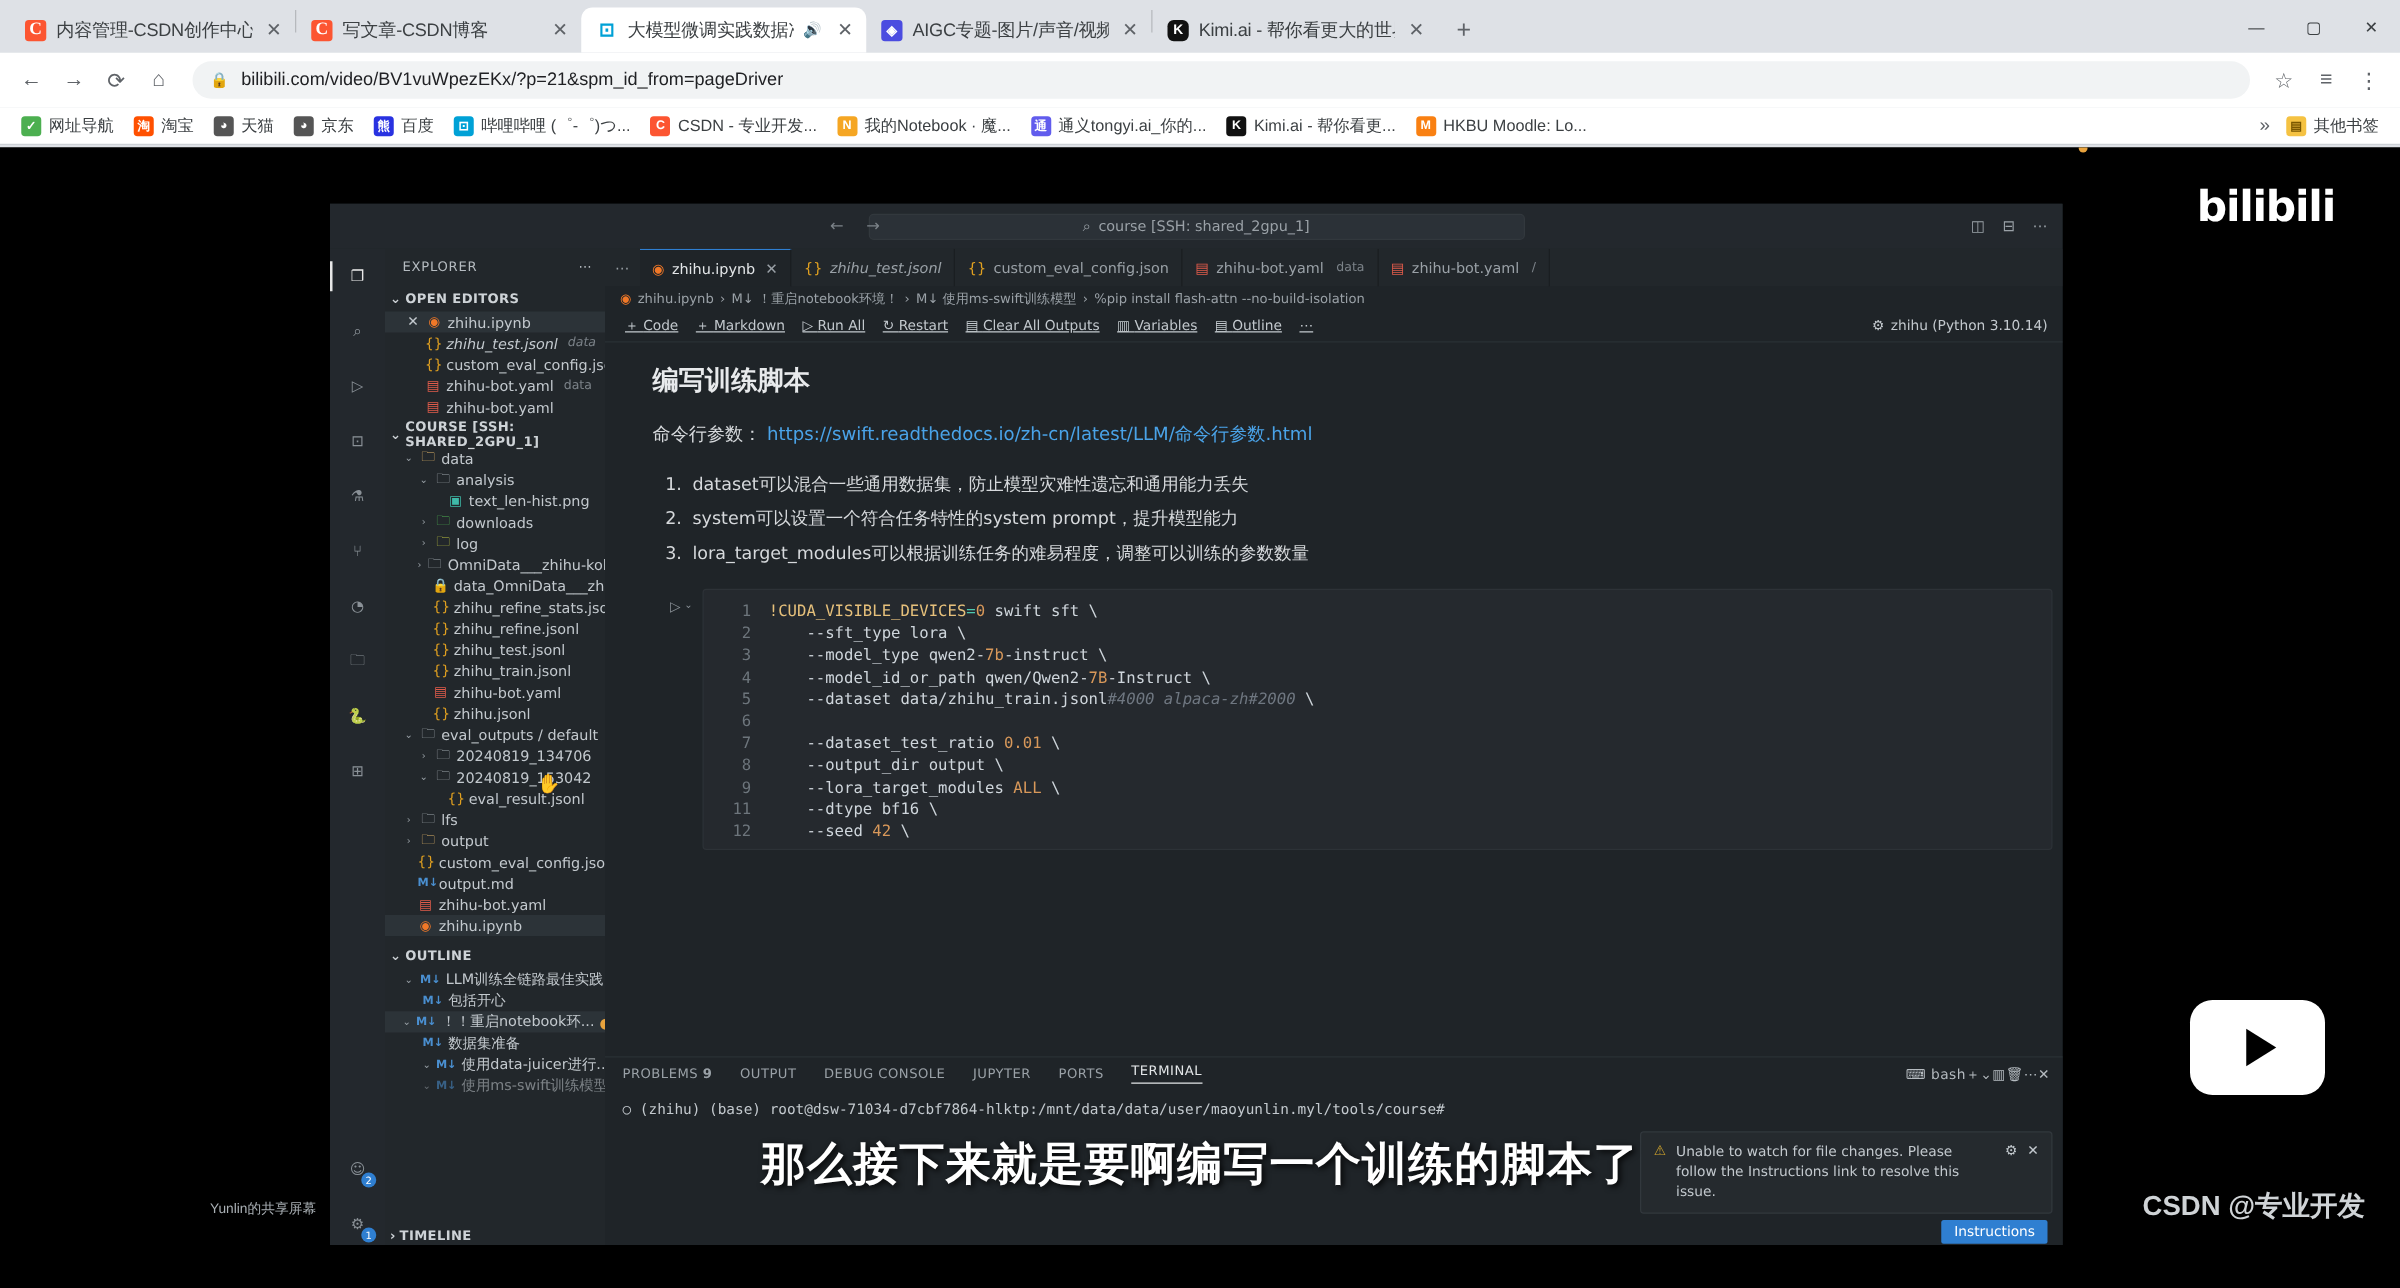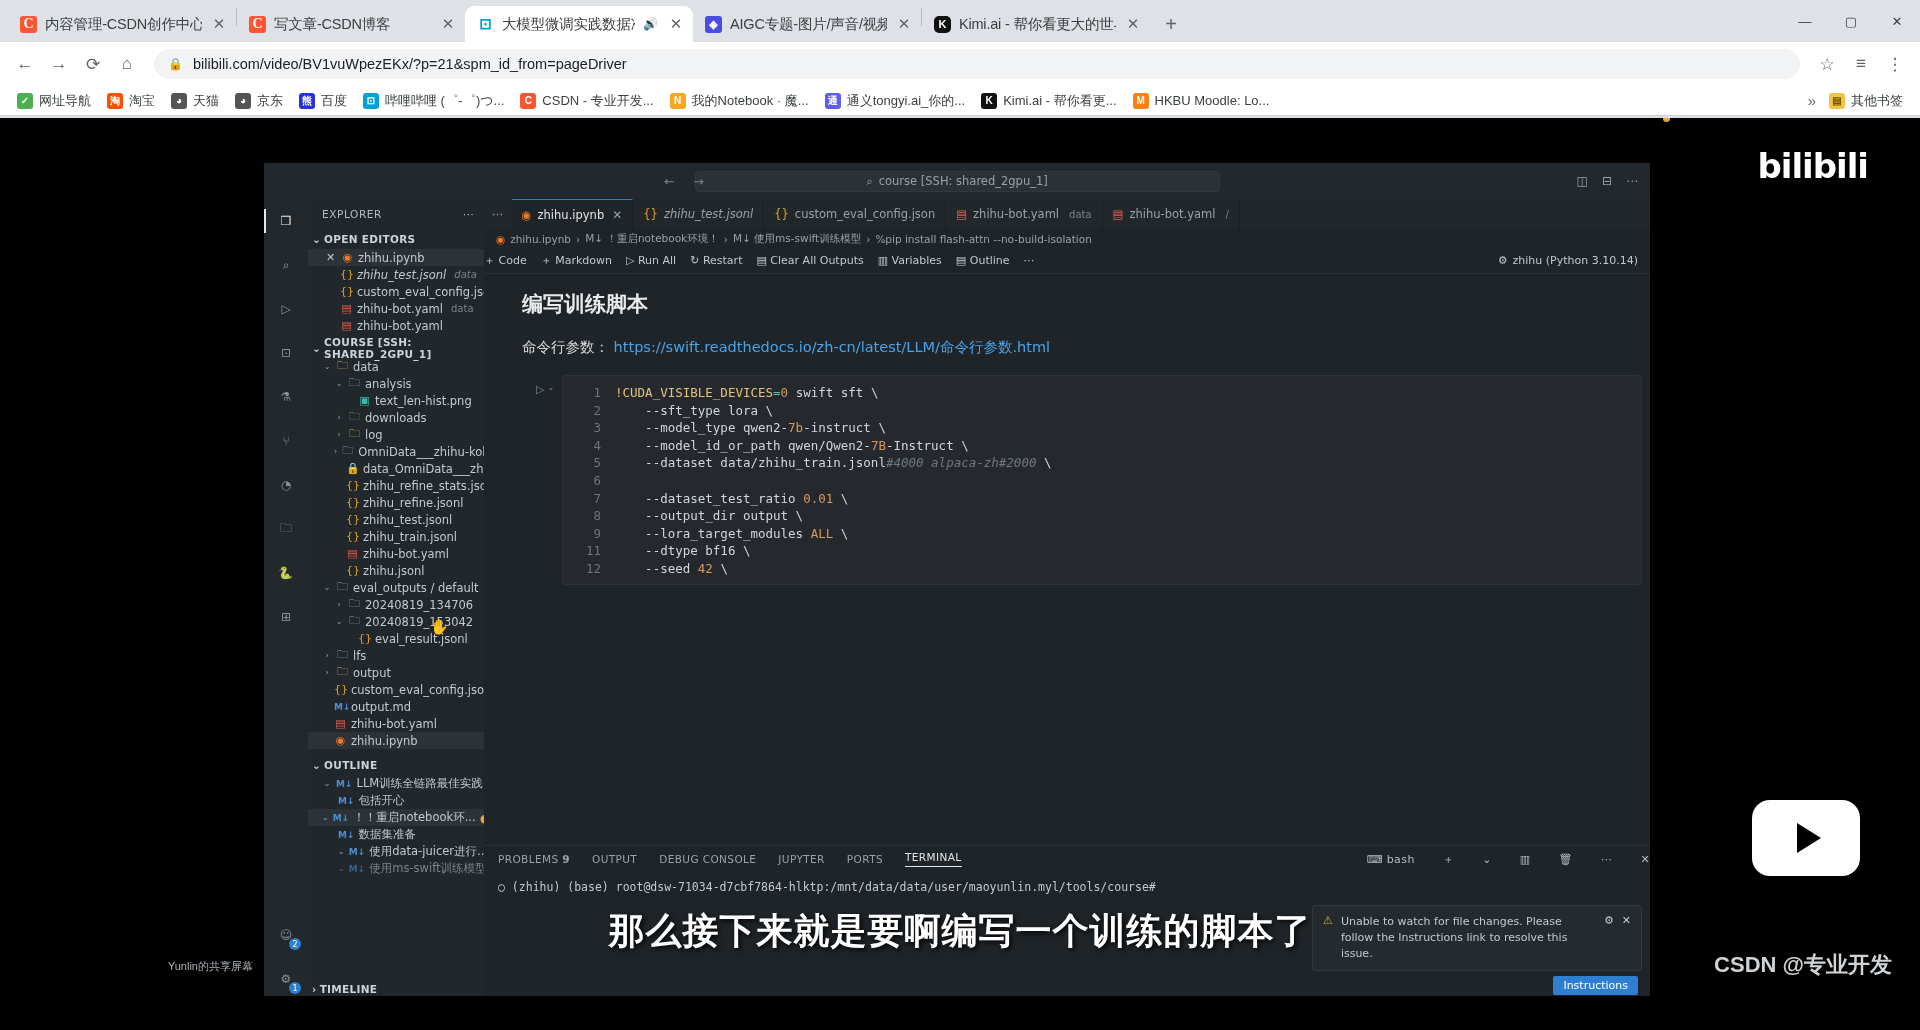--- a/index.html
+++ b/index.html
@@ -127,7 +127,7 @@
   .etab .x { color:#9aa1a7; font-size:12px; margin-left:2px;}
 
   .breadcrumb { height: 19px; display:flex; align-items:center; gap:5px; padding-left: 12px; color:#9aa1a7; font-size:10.5px; white-space:nowrap;}
-  .nb-toolbar { height: 26px; display:flex; align-items:center; gap: 14px; padding-left: 0; color:#c3c9ce; font-size:11px; border-bottom:1px solid #2a3034; position:relative;}
+  .nb-toolbar { height: 26px; display:flex; align-items:center; gap: 14px; padding-left: 16px; color:#c3c9ce; font-size:11px; border-bottom:1px solid #2a3034; position:relative;text-decoration:underline;}
   .nb-toolbar .kernel { position:absolute; right: 12px; display:flex; align-items:center; gap:5px; color:#c3c9ce;}
 
   .nbcontent { flex:1; overflow:hidden; padding: 16px 0 0 0; position: relative;}

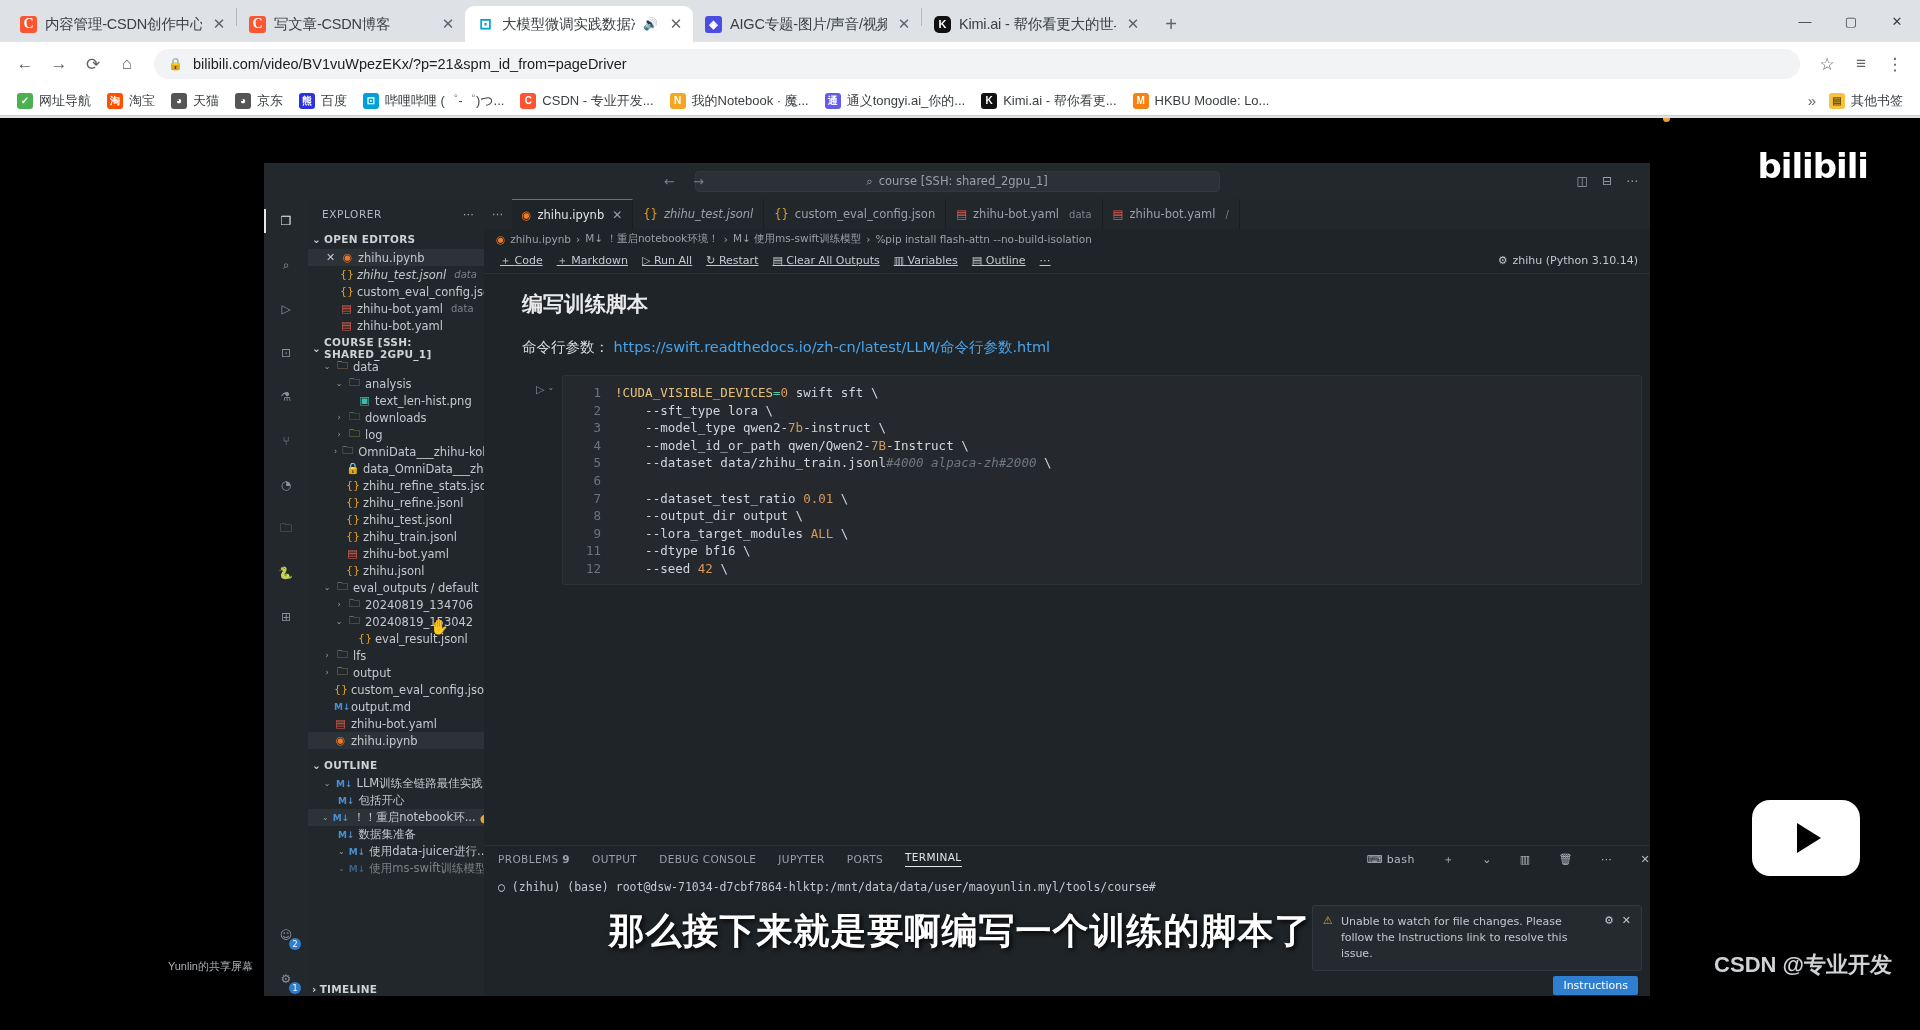--- a/index.html
+++ b/index.html
@@ -582,6 +582,11 @@
                 <span>命令行参数：</span>
                 <a href="#">https://swift.readthedocs.io/zh-cn/latest/LLM/命令行参数.html</a>
               </div>
+              <ol class="md-ol">
+                <li>dataset可以混合一些通用数据集，防止模型灾难性遗忘和通用能力丢失</li>
+                <li>system可以设置一个符合任务特性的system prompt，提升模型能力</li>
+                <li>lora_target_modules可以根据训练任务的难易程度，调整可以训练的参数数量</li>
+              </ol>
 
               <div class="codecell">
                 <div class="cc-run">▷<span style="font-size:8px">⌄</span></div>

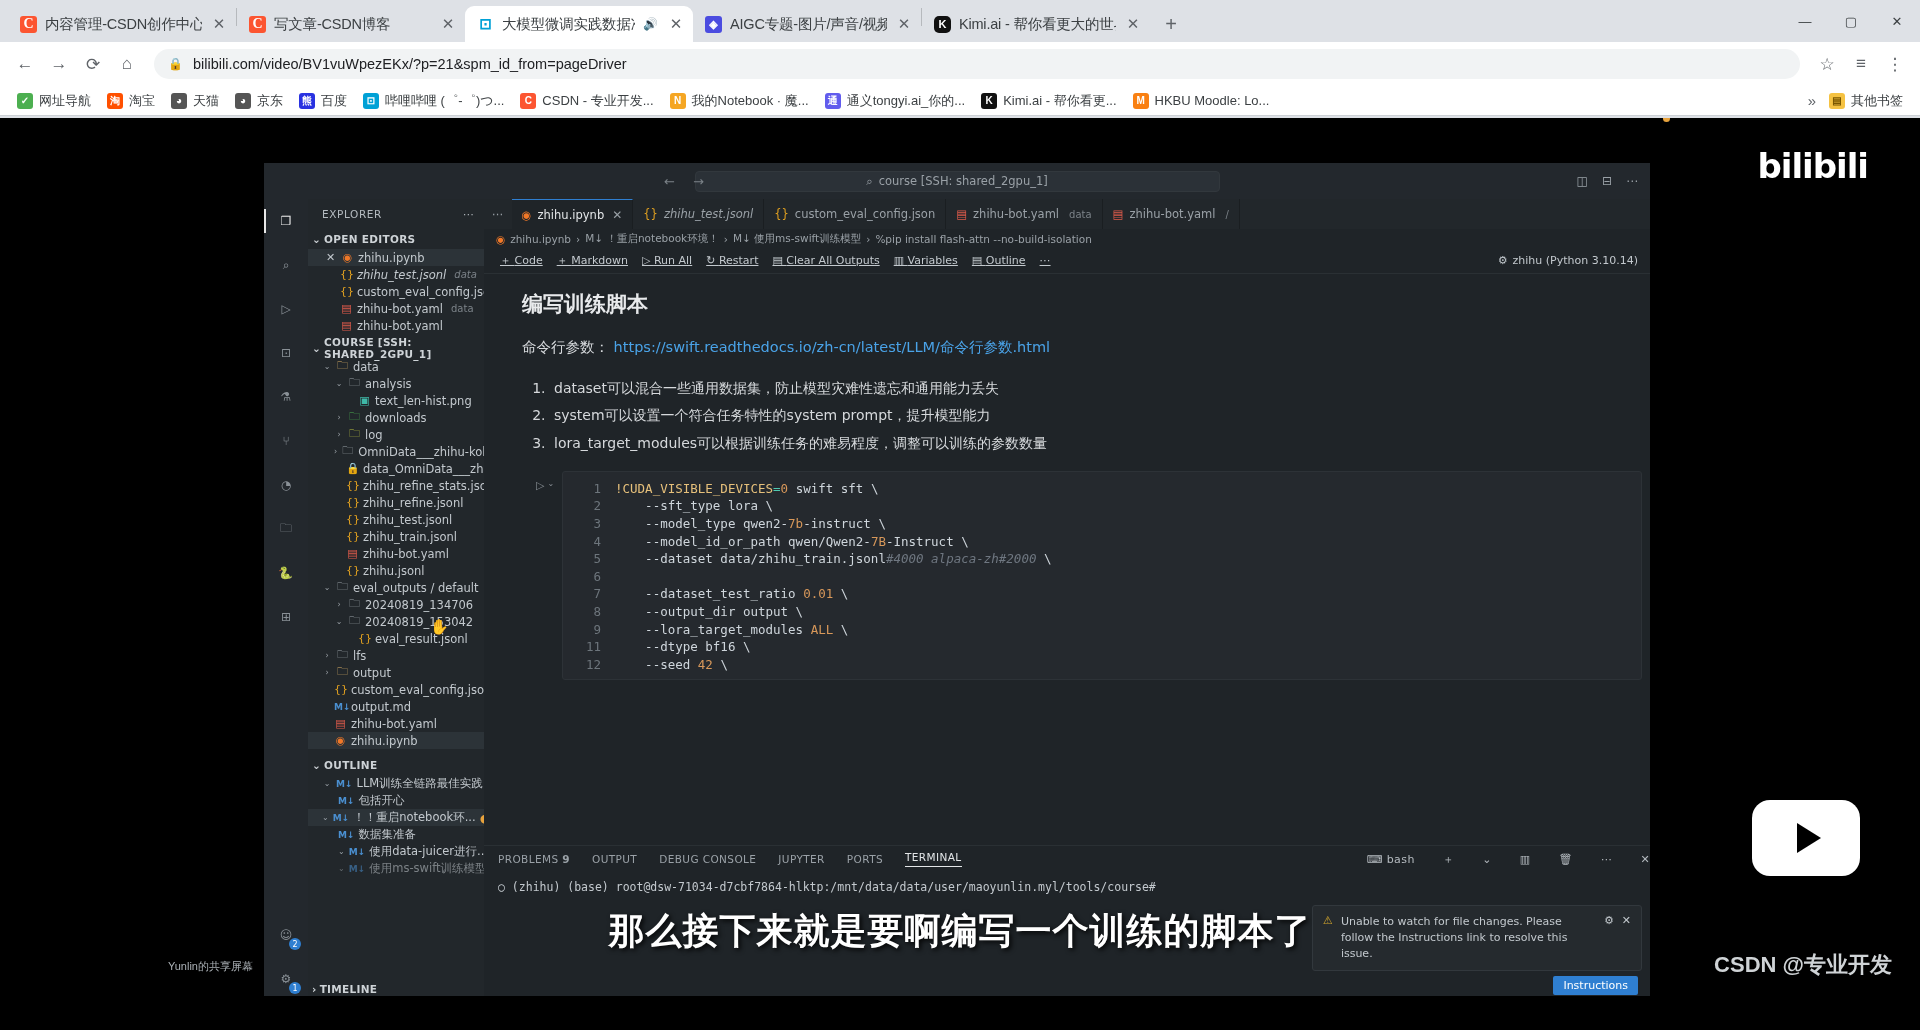--- a/index.html
+++ b/index.html
@@ -152,7 +152,7 @@
   .panel { height: 158px; background:#1f2428; border-top:1px solid #2a3034; }
   .panel-tabs { height: 26px; display:flex; align-items:center; gap: 22px; padding-left: 14px; font-size:10.5px; color:#9aa1a7; letter-spacing:.4px; position:relative;}
   .panel-tabs .ptab.active { color:#e3e6e8; border-bottom:1px solid #e3e6e8; padding-bottom:3px;}
-  .panel-right { position:absolute; right:0; display:flex; align-items:center; gap:28px; color:#b5bbc0; font-size:11px;}
+  .panel-right { position:absolute; right:10px; display:flex; align-items:center; gap:0; color:#b5bbc0; font-size:11px;}
   .term-line { font-family:"DejaVu Sans Mono", monospace; font-size:11.5px; color:#c3c9ce; padding: 8px 0 0 14px; white-space: pre;}
 
   .notif {

